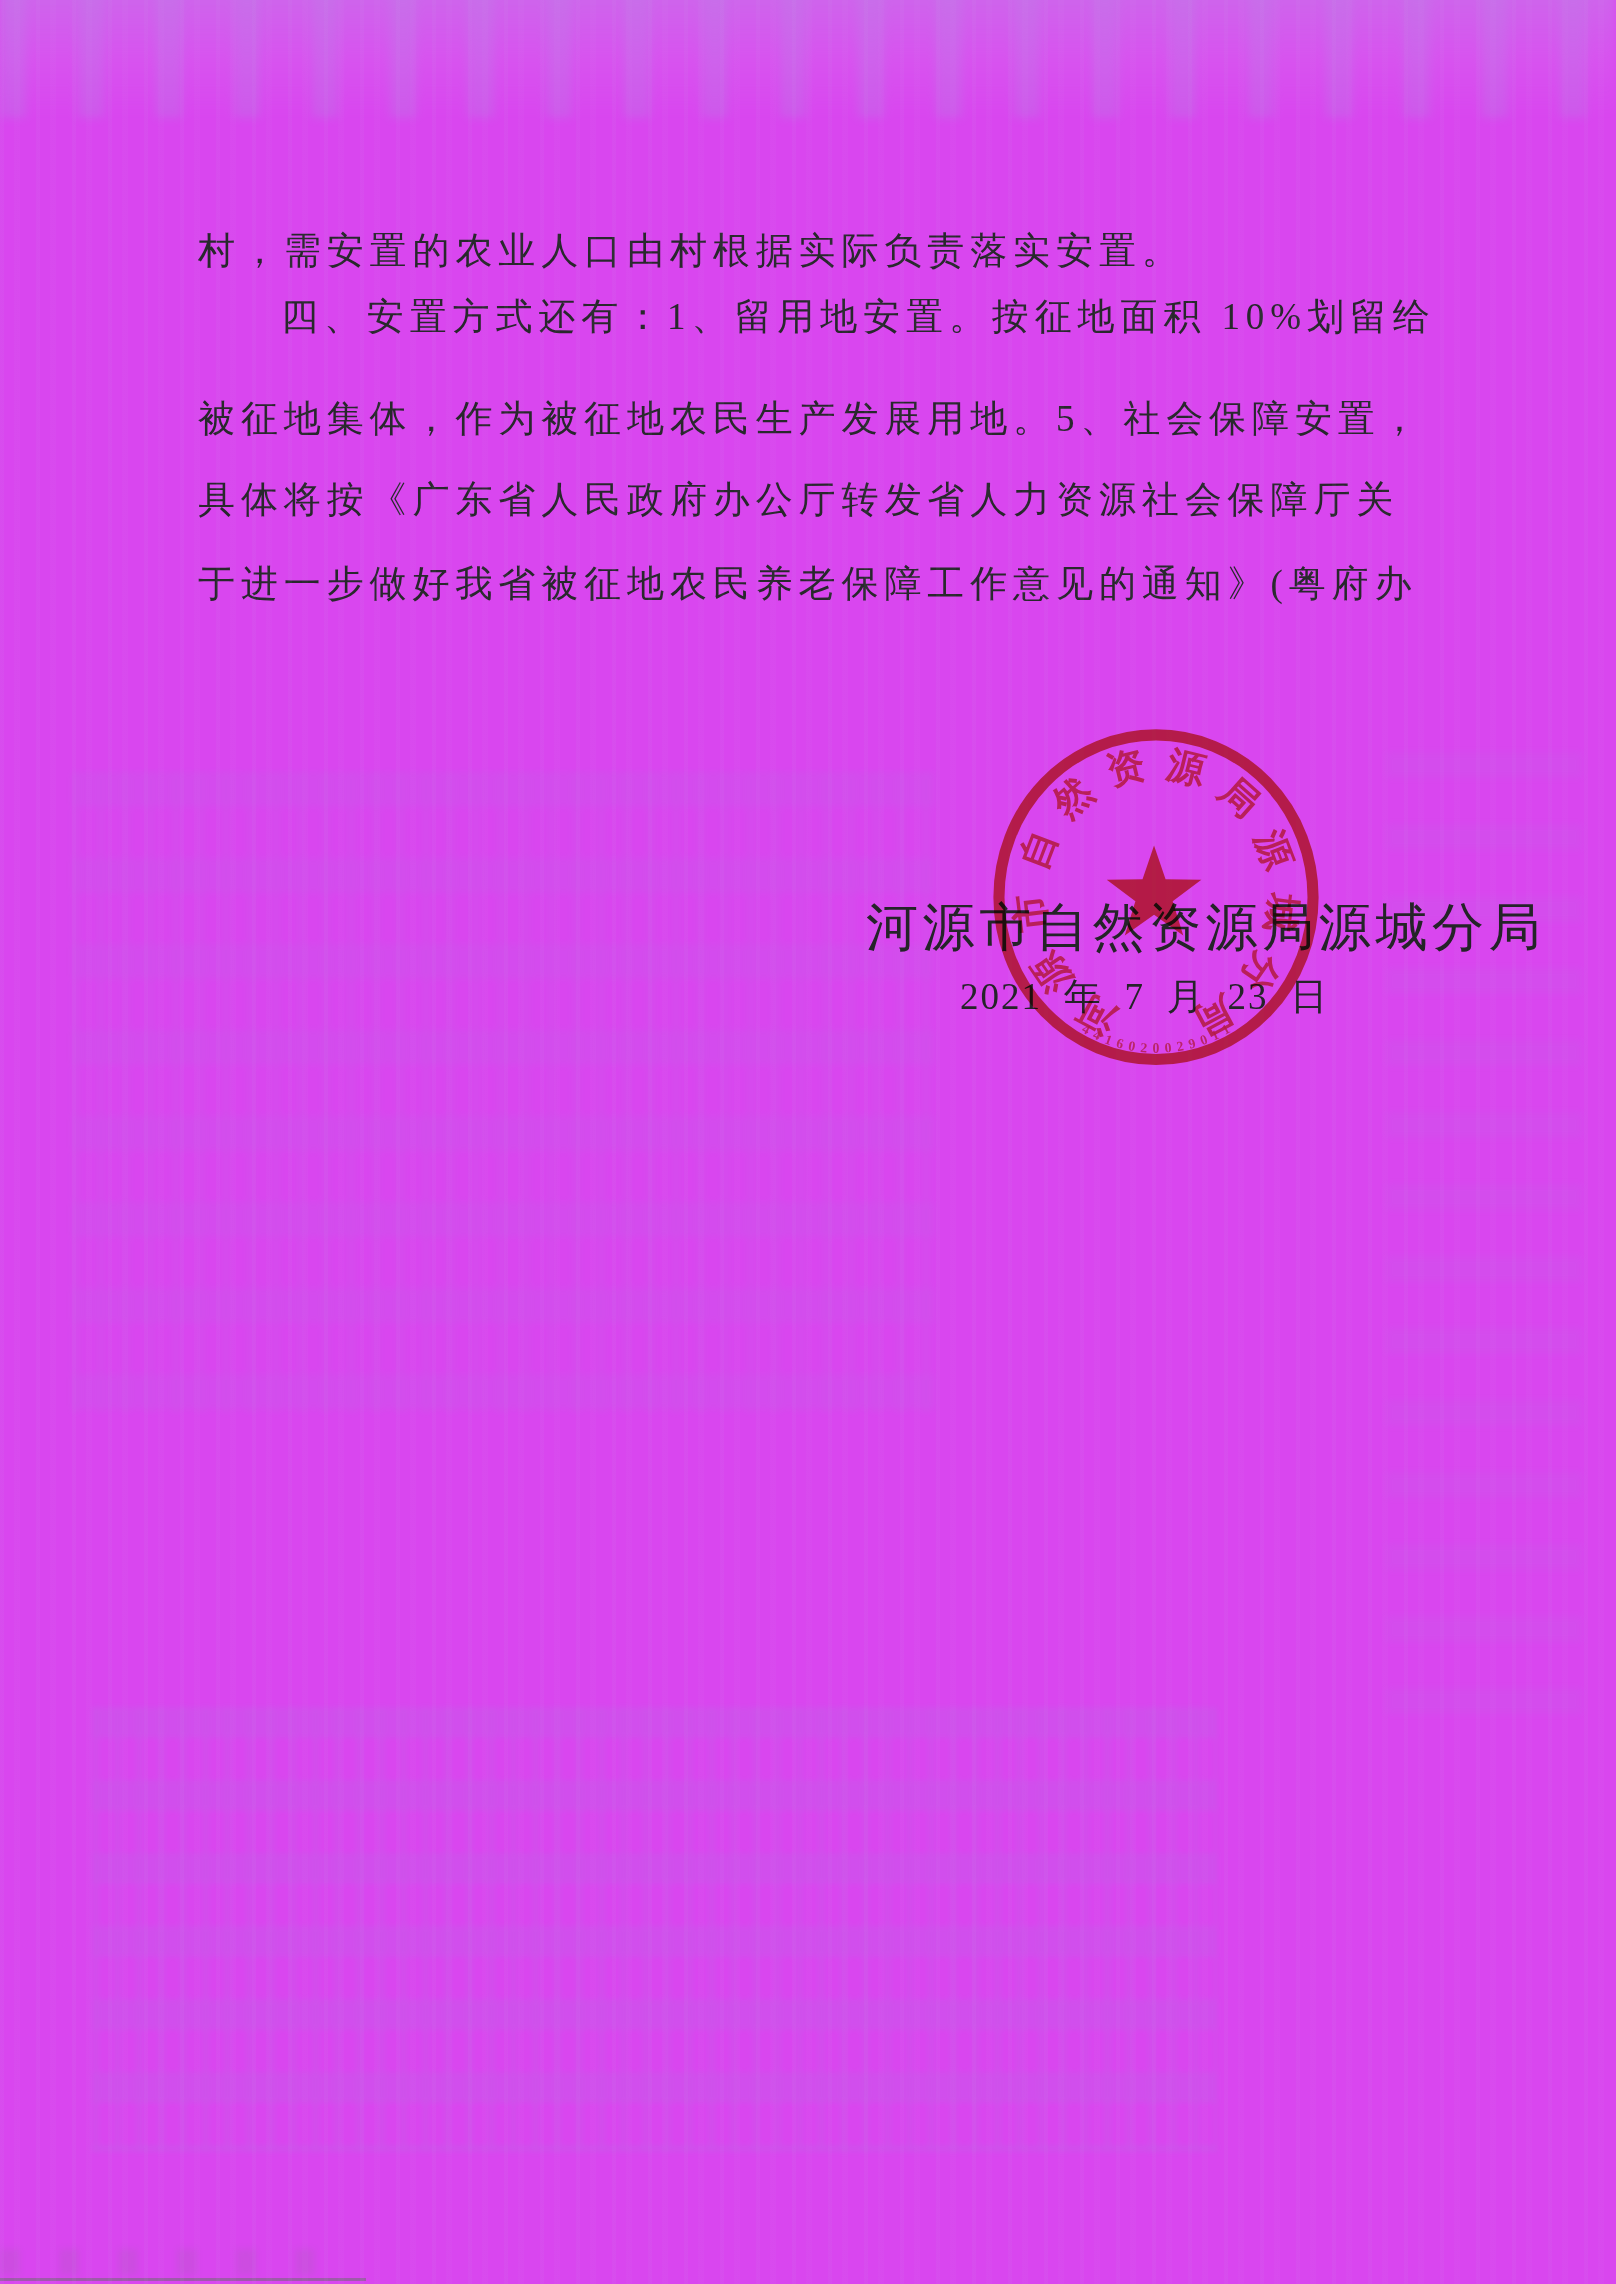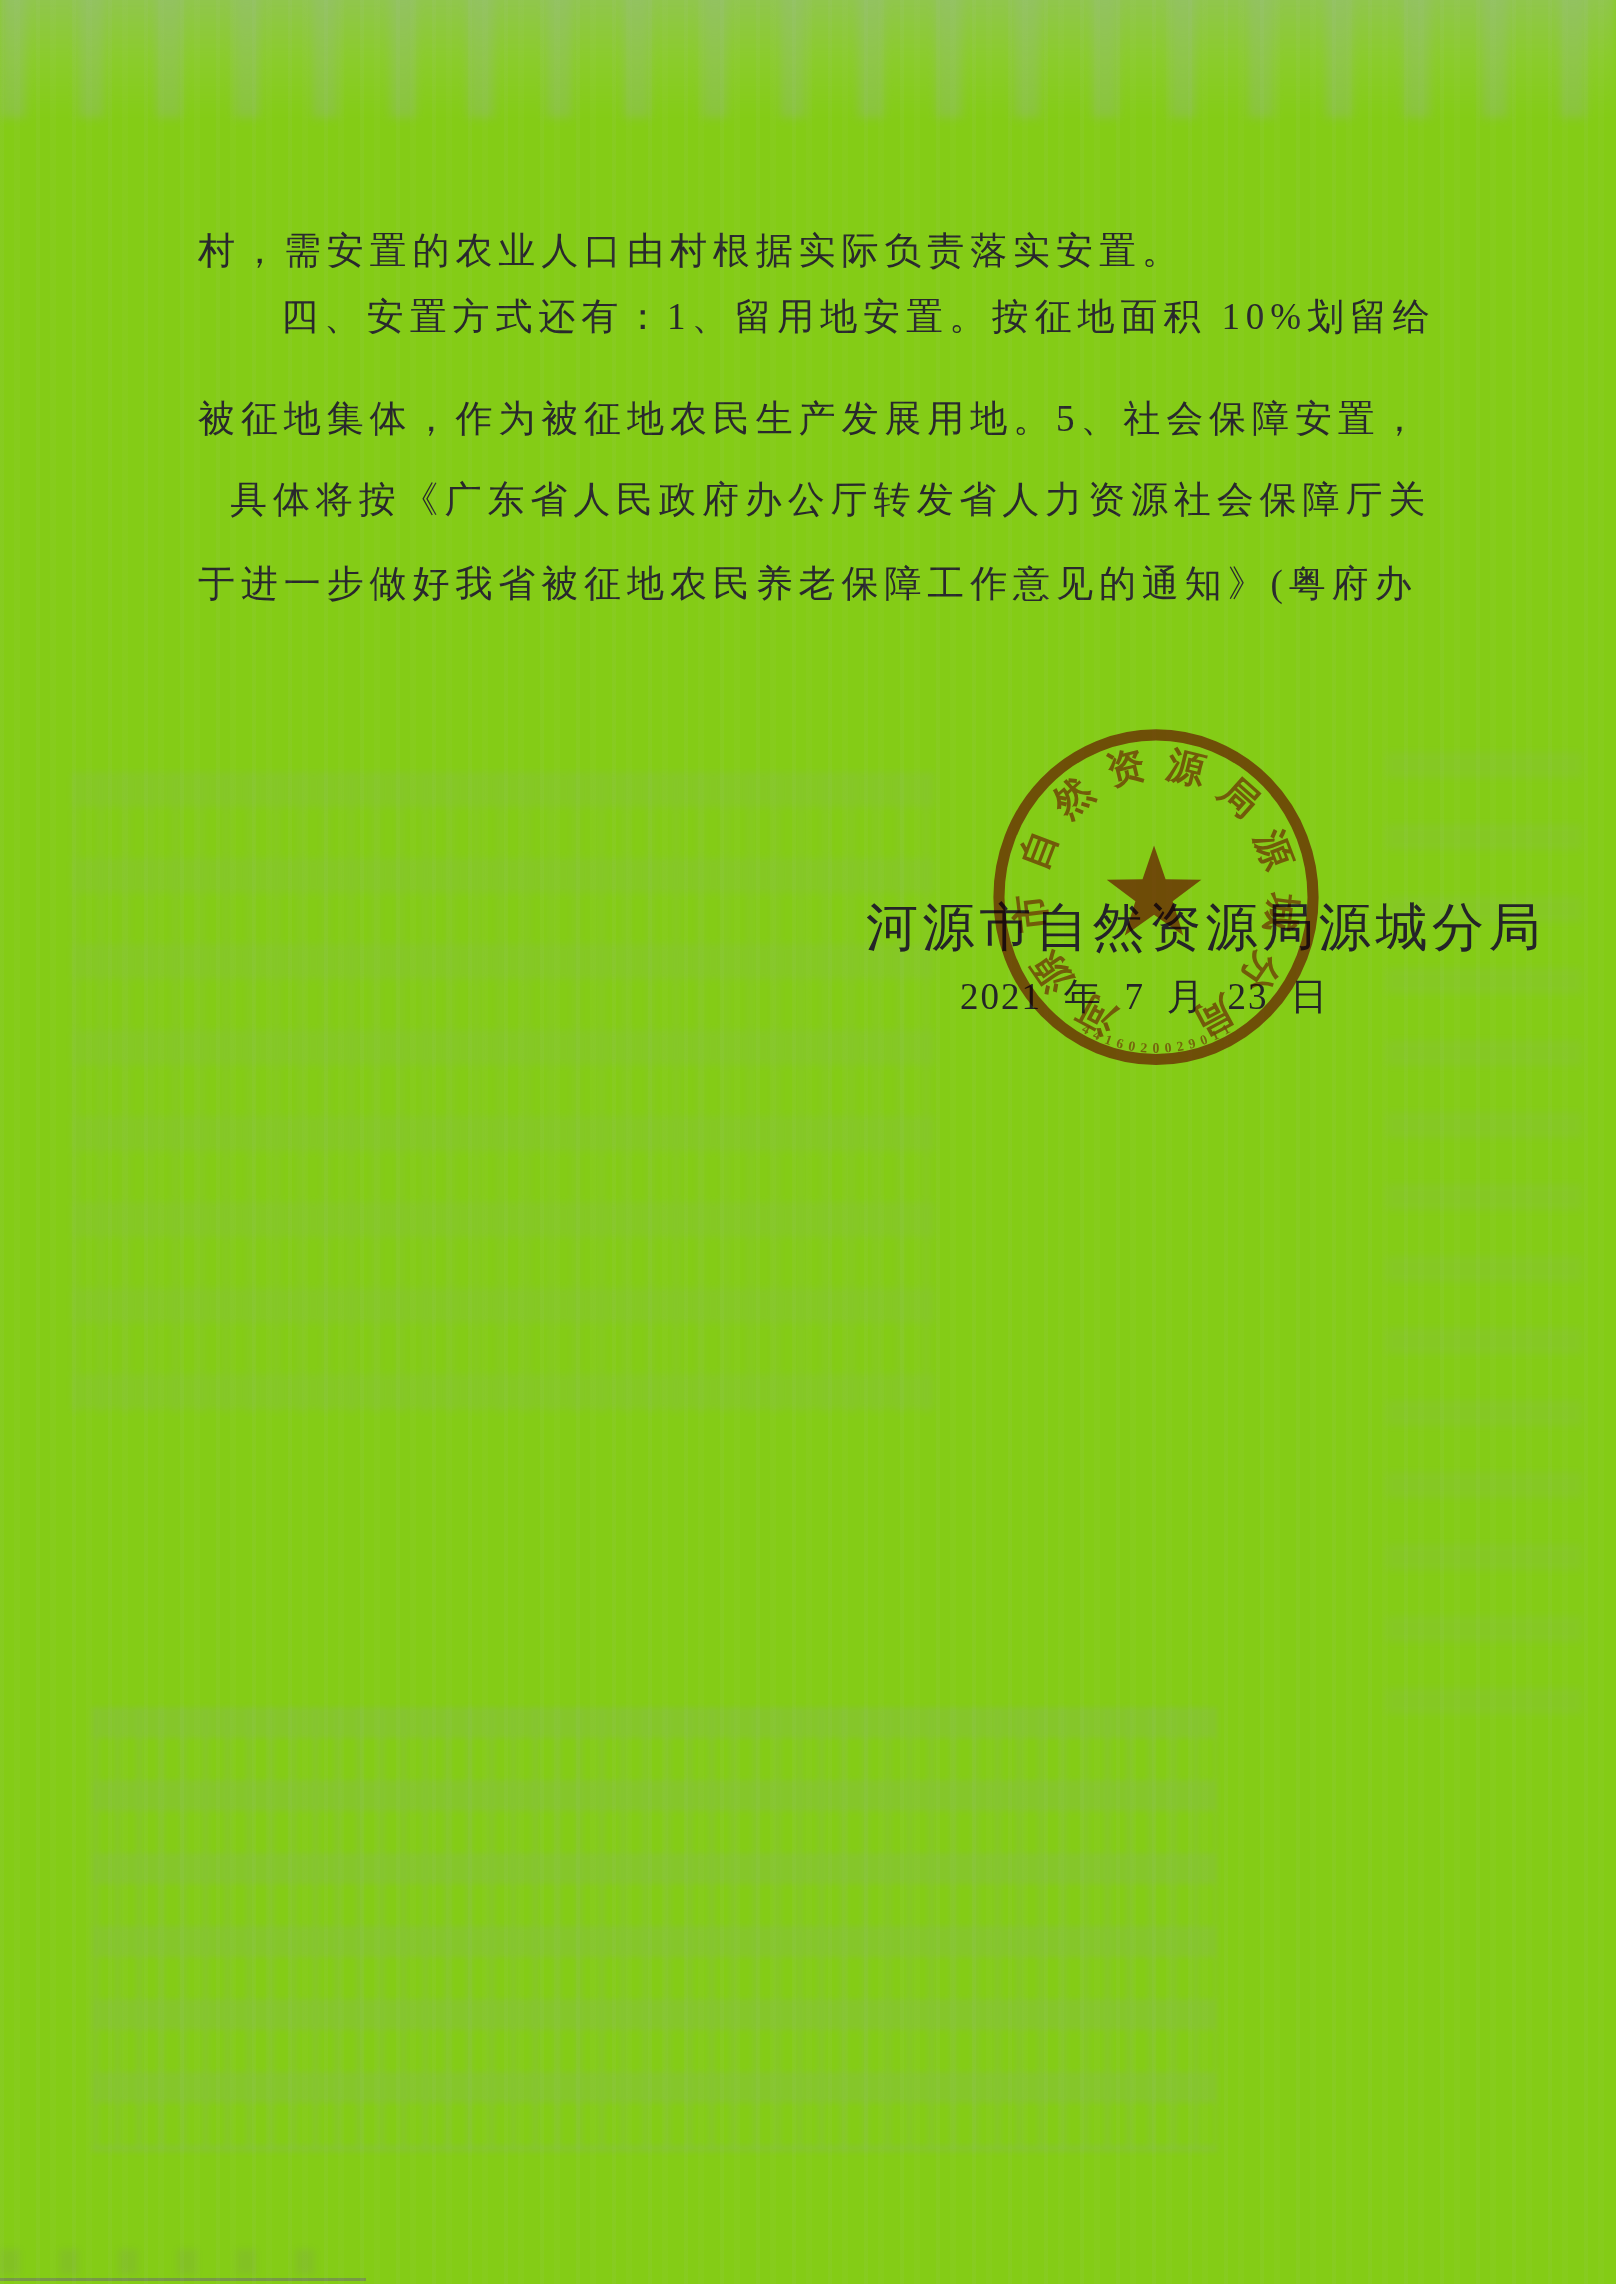--- a/index.html
+++ b/index.html
@@ -12,7 +12,7 @@
   }
   .page{
     position:absolute;inset:0;
-    background:#84cc16;
+    background:#d946ef;
   }
   
   .page::after{

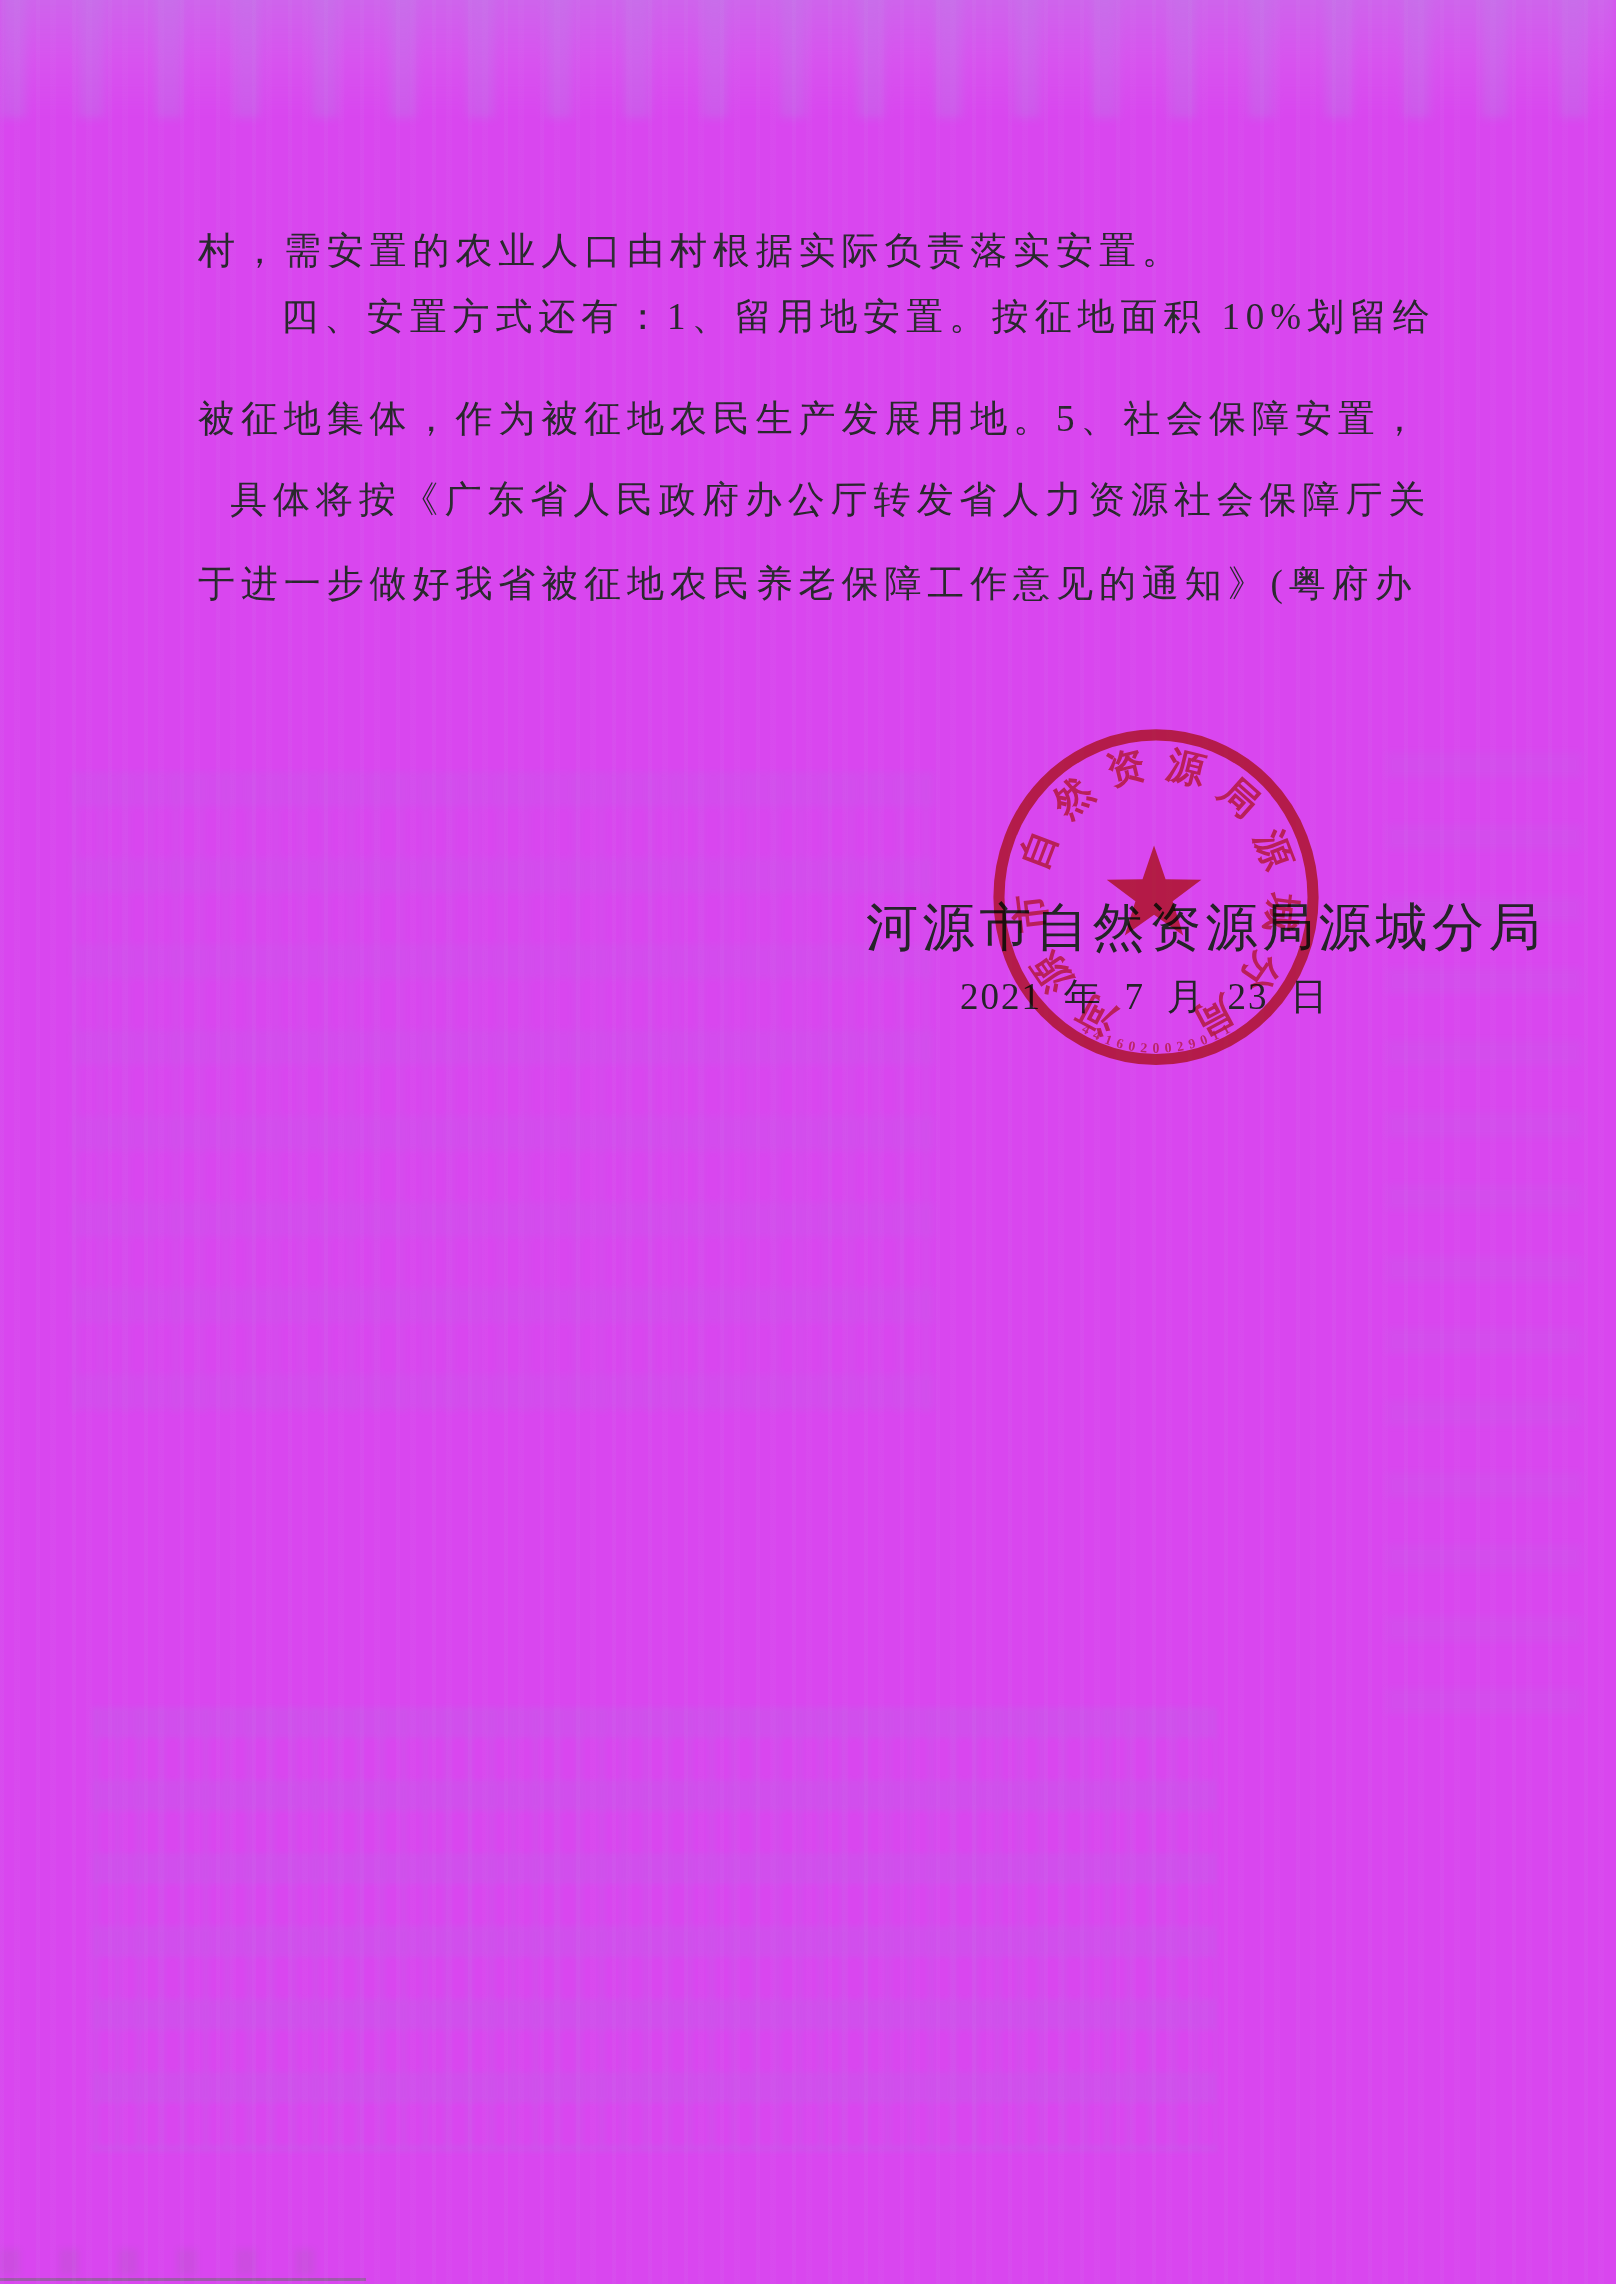--- a/index.html
+++ b/index.html
@@ -82,7 +82,7 @@
   .l1{left:198px;top:230px;}
   .l2{left:281px;top:296px;}
   .l3{left:198px;top:398px;}
-  .l4{left:198px;top:479px;margin-left:32px;}
+  .l4{left:198px;top:479px;}
   .l5{left:198px;top:563px;}
   .l6{left:198px;top:647px;}
 

